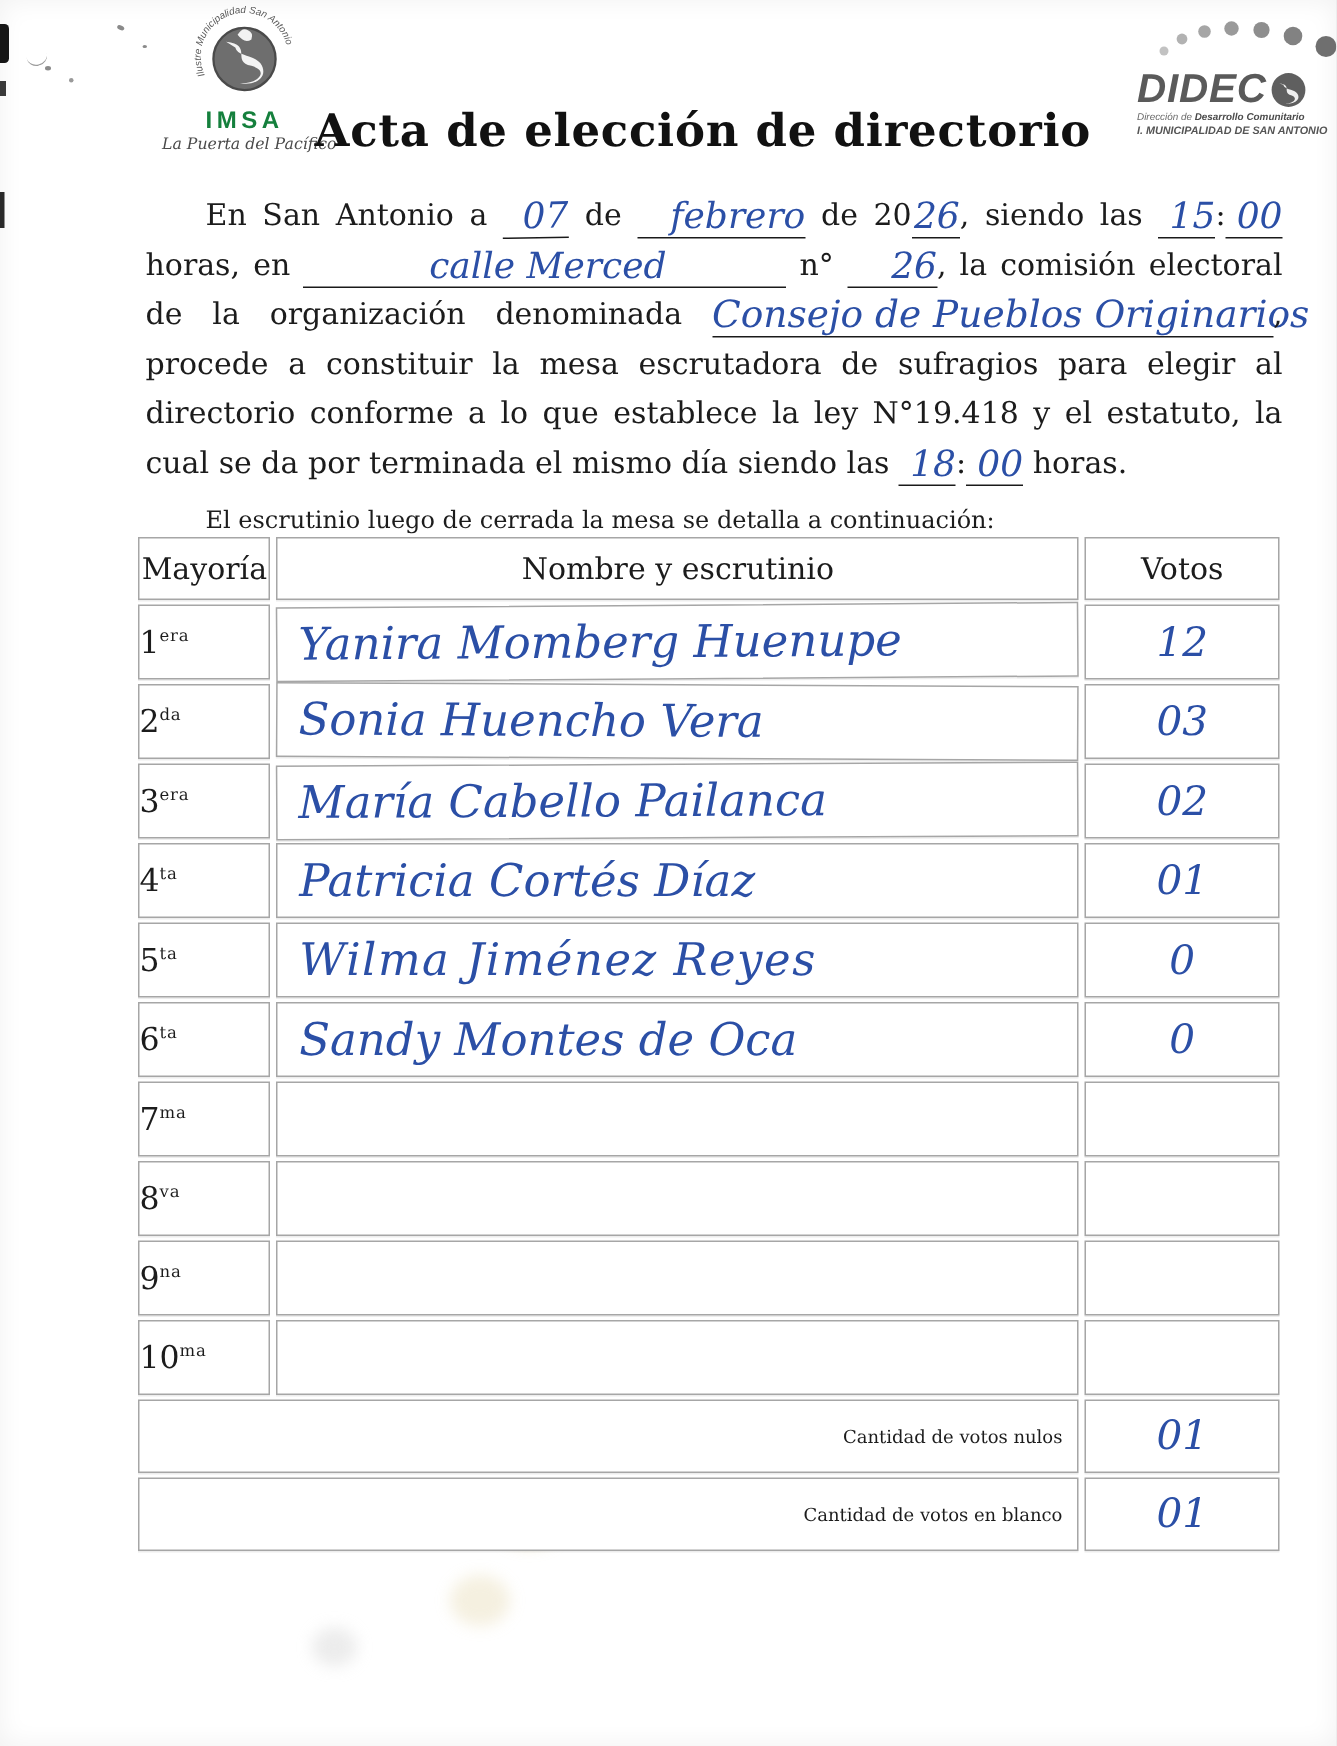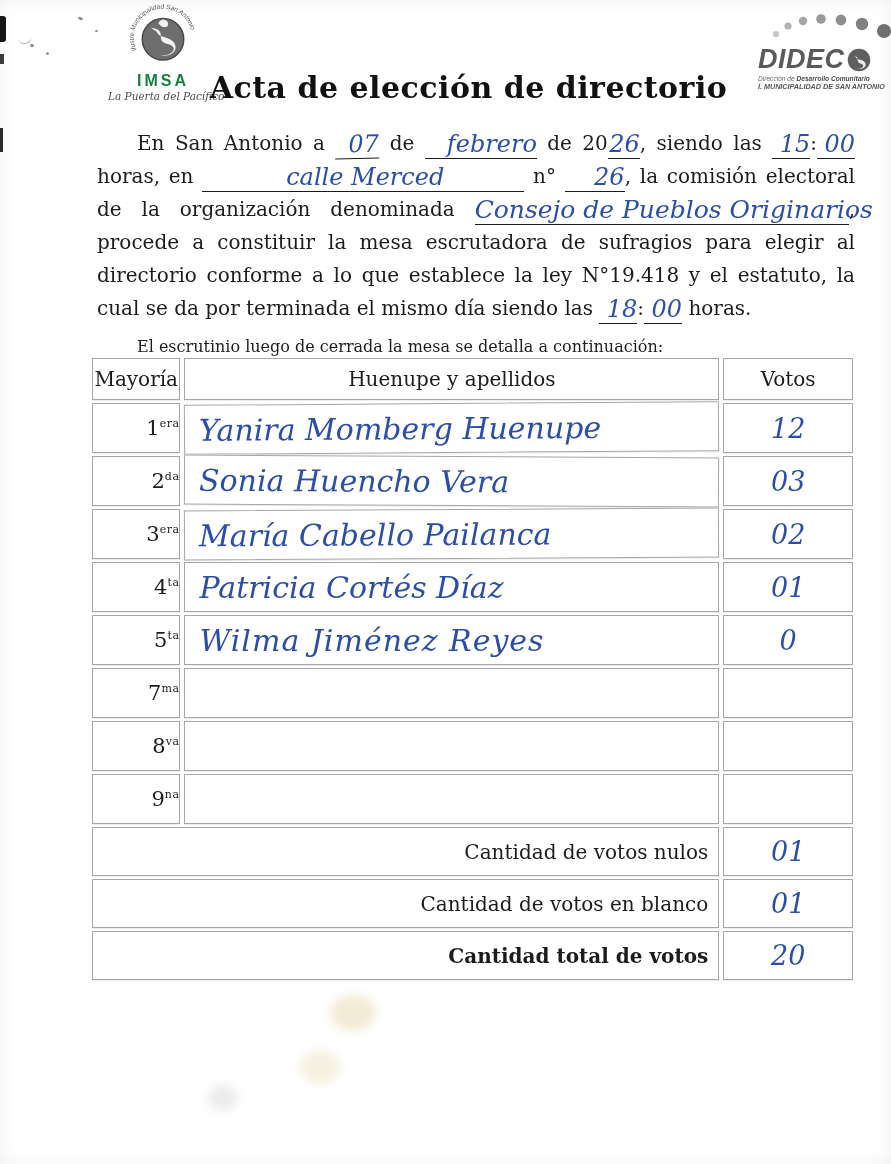--- a/index.html
+++ b/index.html
@@ -179,7 +179,7 @@
     <thead>
       <tr>
         <th>Mayoría</th>
-        <th>Huenupe y apellidos</th>
+        <th>Nombre y escrutinio</th>
         <th>Votos</th>
       </tr>
     </thead>

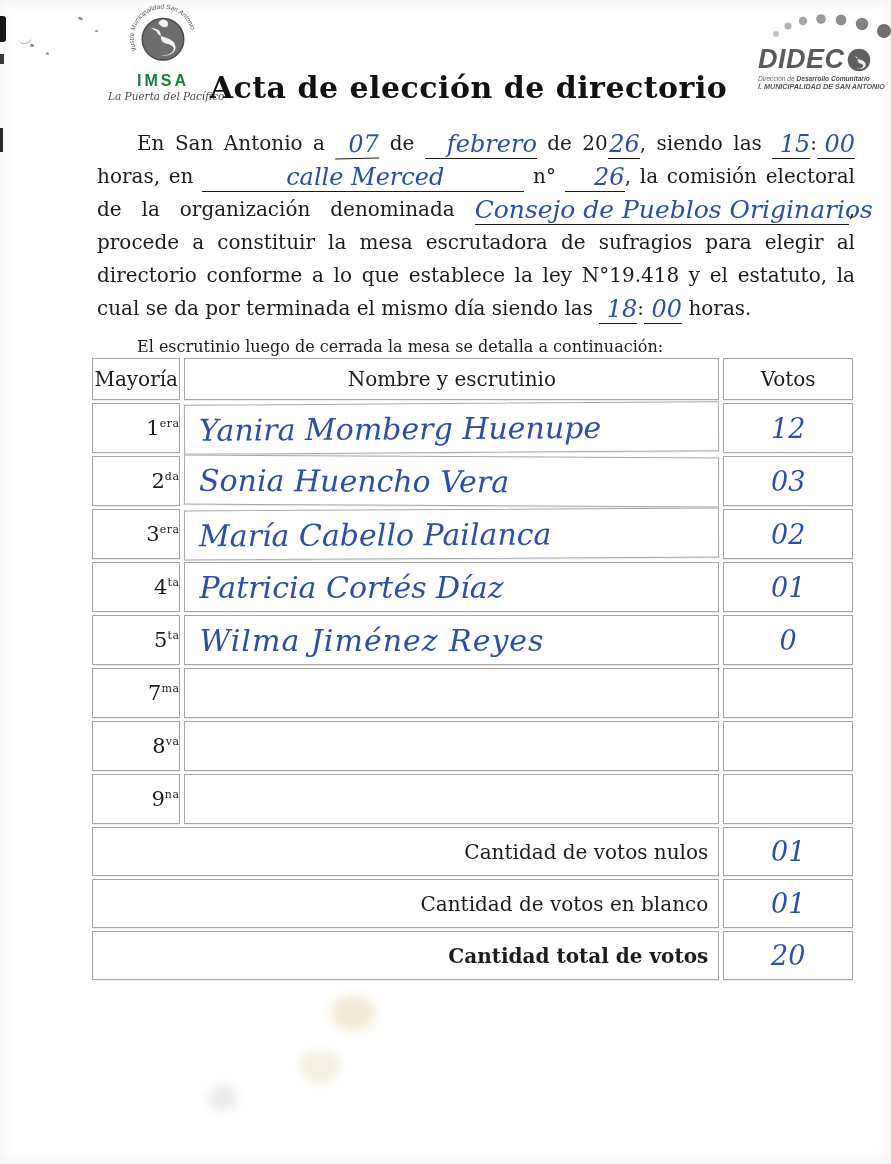--- a/index.html
+++ b/index.html
@@ -96,7 +96,7 @@
   col.c1 { width: 88px; } col.c2 { width: 532px; } col.c3 { width: 129px; }
   .vote-table th { height: 42px; font-weight: normal; font-size: 20px; text-align: center; }
   .vote-table td { height: 50px; }
-  .ord-cell { text-align: right; font-size: 21px; margin-top: 29px; }
+  .ord-cell { text-align: left; font-size: 21px; margin-top: 29px; }
   .ord-cell sup { font-size: 11px; vertical-align: 8px; letter-spacing: 0.5px; }
   .name-cell { font-size: 30px; padding-left: 14px; white-space: nowrap; overflow: visible; }
   .vote-cell { font-size: 27px; text-align: center; margin-top: 27px; }

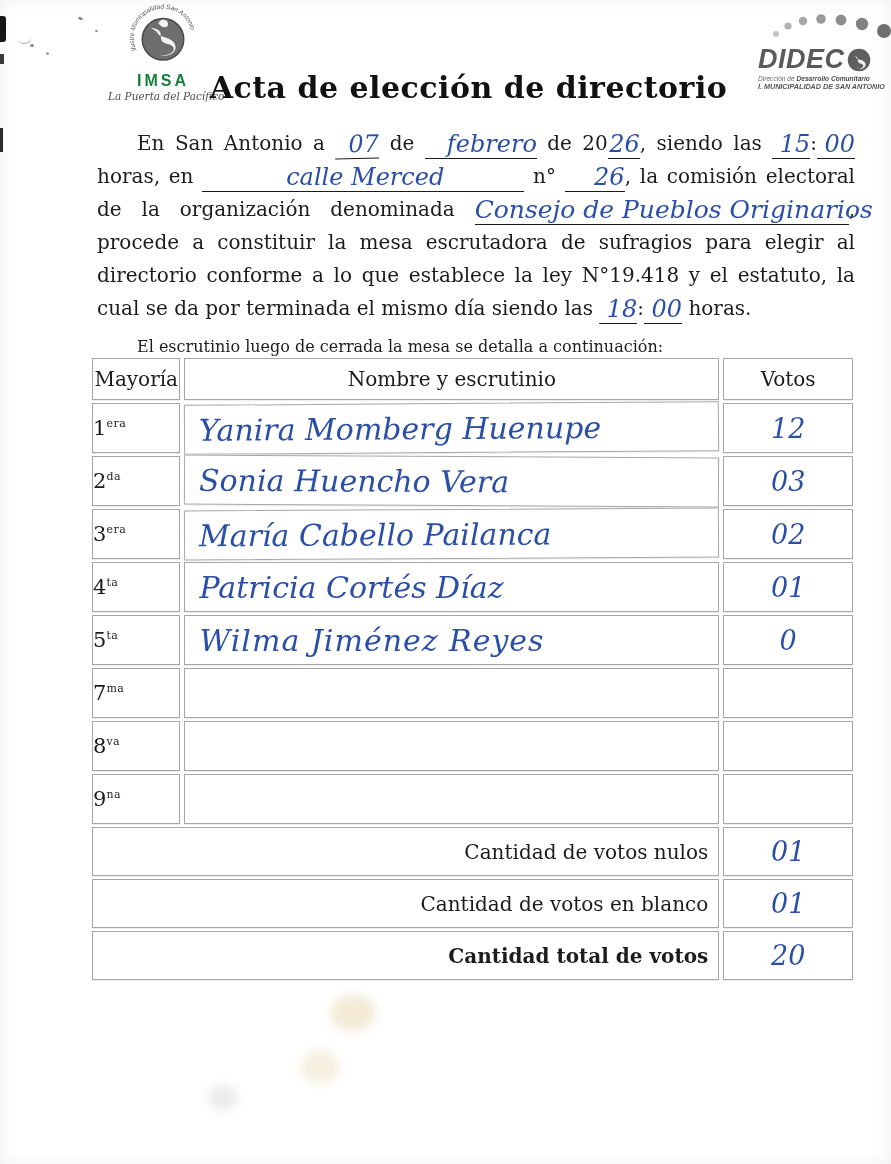--- a/index.html
+++ b/index.html
@@ -210,6 +210,11 @@
         <td class="vote-cell hw">0</td>
       </tr>
       <tr>
+        <td class="ord-cell"><span>6</span><sup>ta</sup></td>
+        <td class="name-cell hw">Sandy Montes de Oca</td>
+        <td class="vote-cell hw">0</td>
+      </tr>
+      <tr>
         <td class="ord-cell"><span>7</span><sup>ma</sup></td>
         <td class="name-cell hw"></td>
         <td class="vote-cell hw"></td>

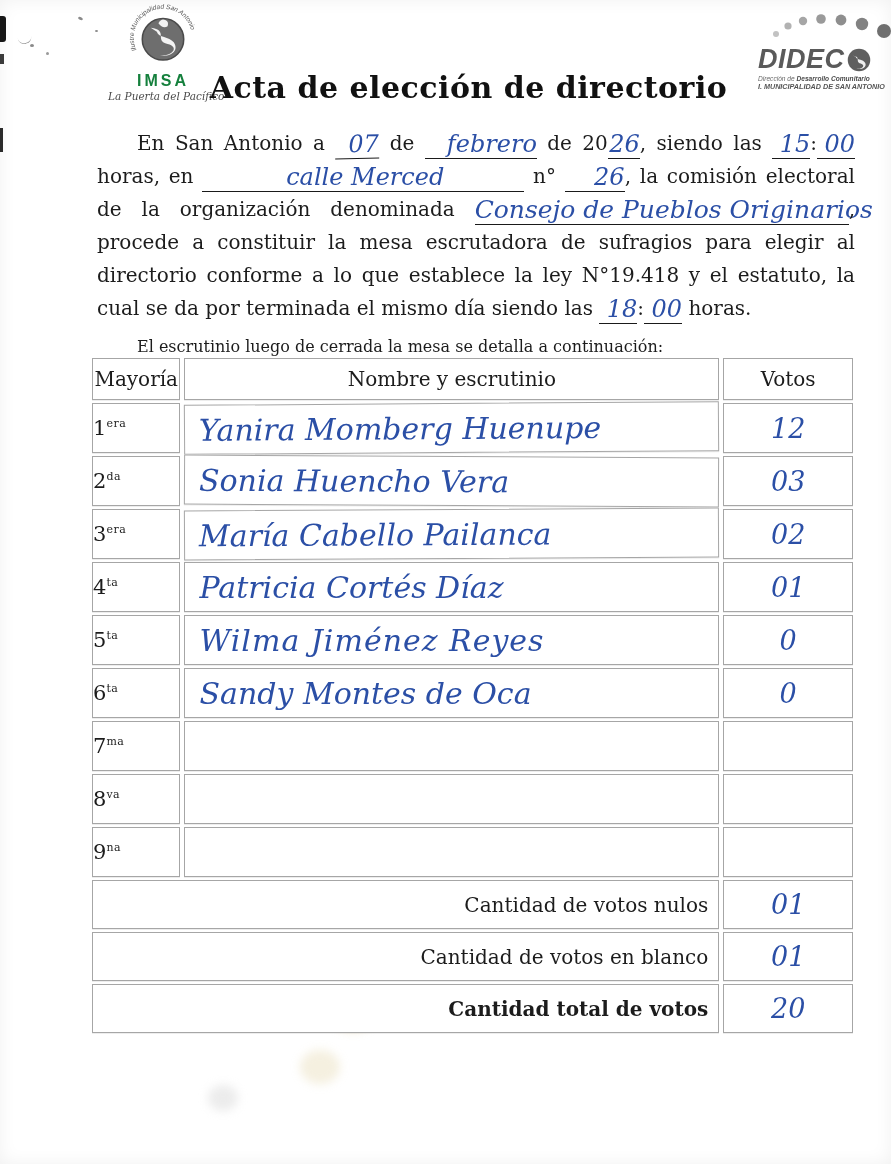--- a/index.html
+++ b/index.html
@@ -229,6 +229,11 @@
         <td class="name-cell hw"></td>
         <td class="vote-cell hw"></td>
       </tr>
+      <tr>
+        <td class="ord-cell"><span>10</span><sup>ma</sup></td>
+        <td class="name-cell hw"></td>
+        <td class="vote-cell hw"></td>
+      </tr>
     </tbody>
     <tbody class="summary">
       <tr>

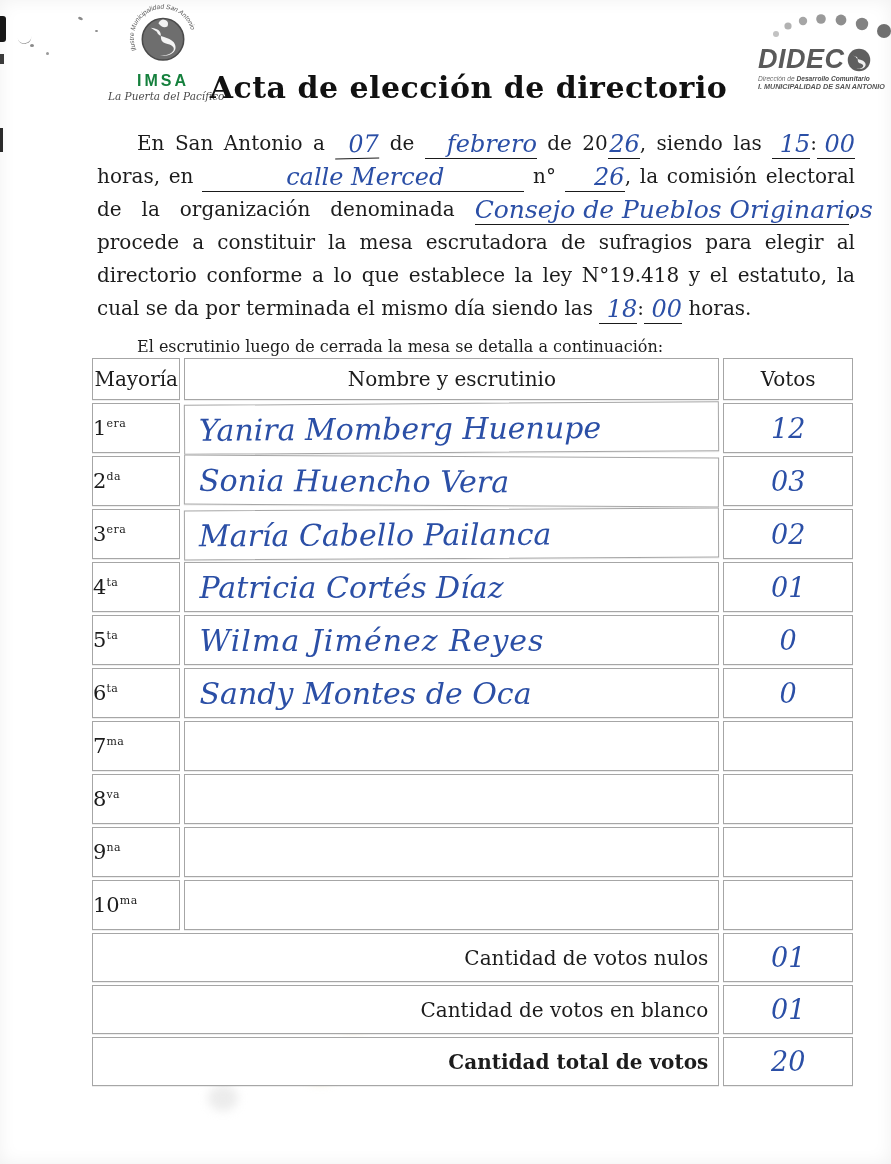--- a/index.html
+++ b/index.html
@@ -104,7 +104,7 @@
   tbody.main tr:nth-child(2) .name-cell { transform: rotate(0.3deg); }
   tbody.main tr:nth-child(3) .name-cell { transform: rotate(-0.3deg); }
   tbody.main tr:nth-child(5) .name-cell { letter-spacing: 1px; }
-  .sum-label { text-align: right; padding-right: 10px; font-size: 20px; }
+  .sum-label { text-align: right; padding-right: 10px; font-size: 12px; }
   .sum-label.bold { font-weight: bold; }
   tbody.summary td { height: 49px; }
 </style>

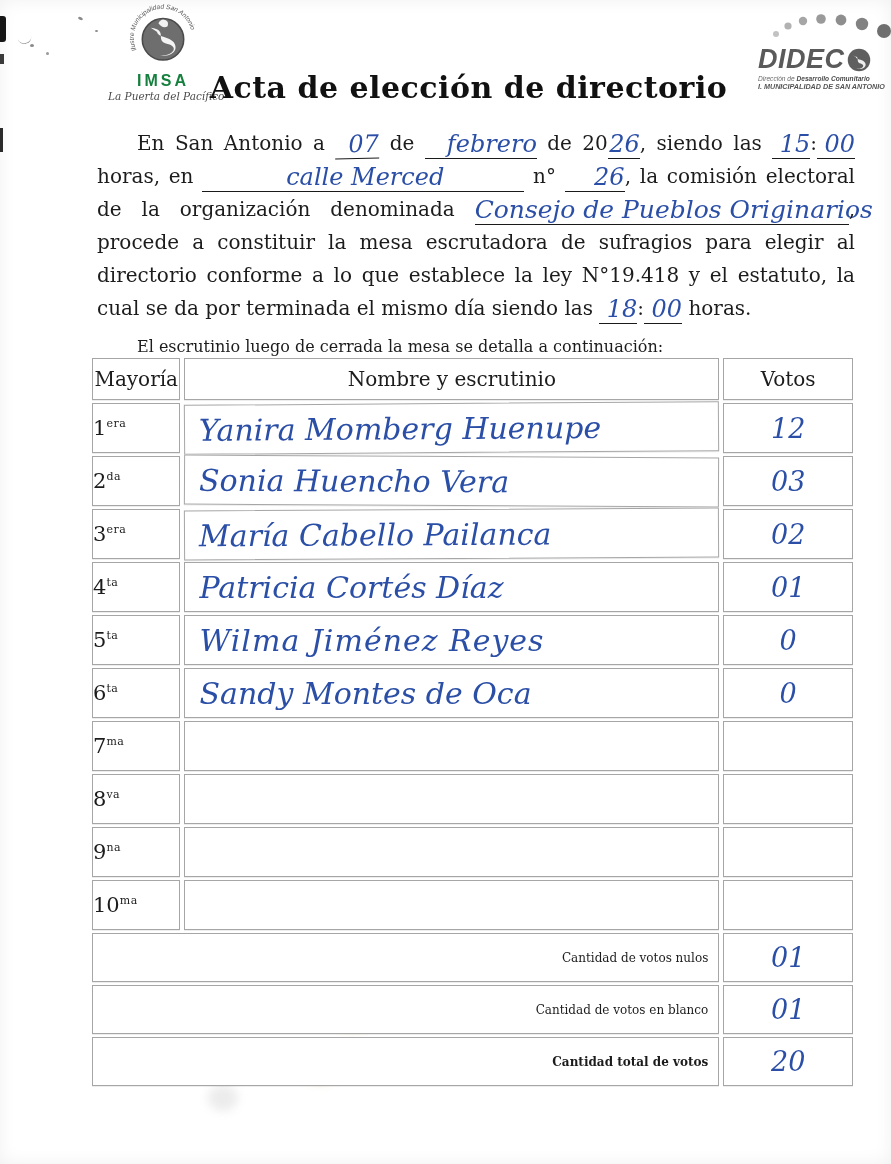--- a/index.html
+++ b/index.html
@@ -244,10 +244,6 @@
         <td colspan="2" class="sum-label">Cantidad de votos en blanco</td>
         <td class="vote-cell hw">01</td>
       </tr>
-      <tr>
-        <td colspan="2" class="sum-label bold">Cantidad total de votos</td>
-        <td class="vote-cell hw">20</td>
-      </tr>
     </tbody>
   </table>
 

